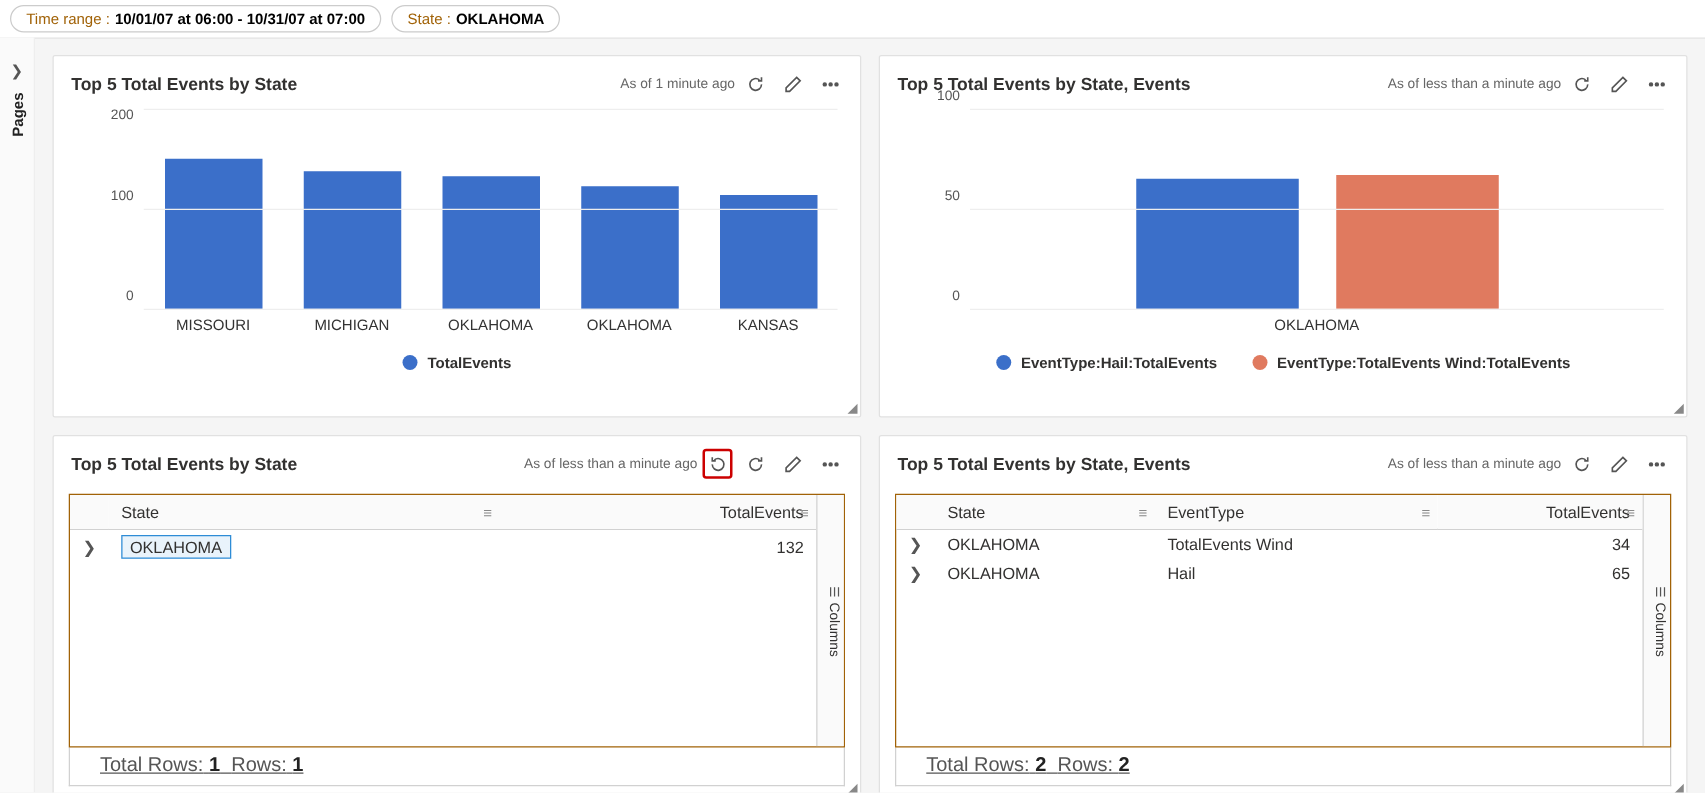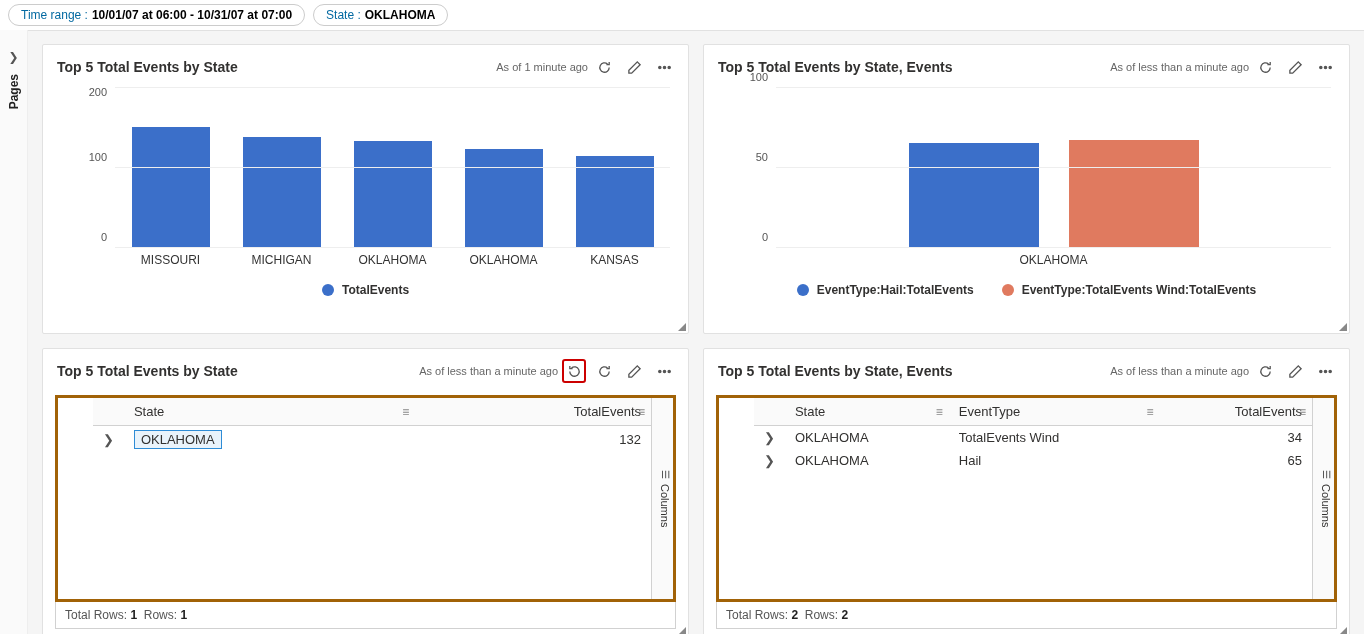--- a/index.html
+++ b/index.html
@@ -7,7 +7,7 @@
   
   .filter-bar { background: #fff; padding: 4px 8px; display: flex; gap: 8px; align-items: center; border-bottom: 1px solid #e1e1e1; }
   .filter-pill { border: 1px solid #ccc; border-radius: 14px; padding: 3px 12px; font-size: 12px; display: flex; gap: 4px; align-items: center; background: #fff; cursor: pointer; }
-  .filter-pill .label { color: #0369a1; }
+  .filter-pill .label { color: #a16207; }
   .filter-pill .value { color: #000; font-weight: 600; }
   
   .sidebar { position: absolute; left: 0; top: 30px; bottom: 0; width: 28px; display: flex; flex-direction: column; align-items: center; padding-top: 20px; background: #fafafa; border-right: 1px solid #eee; }

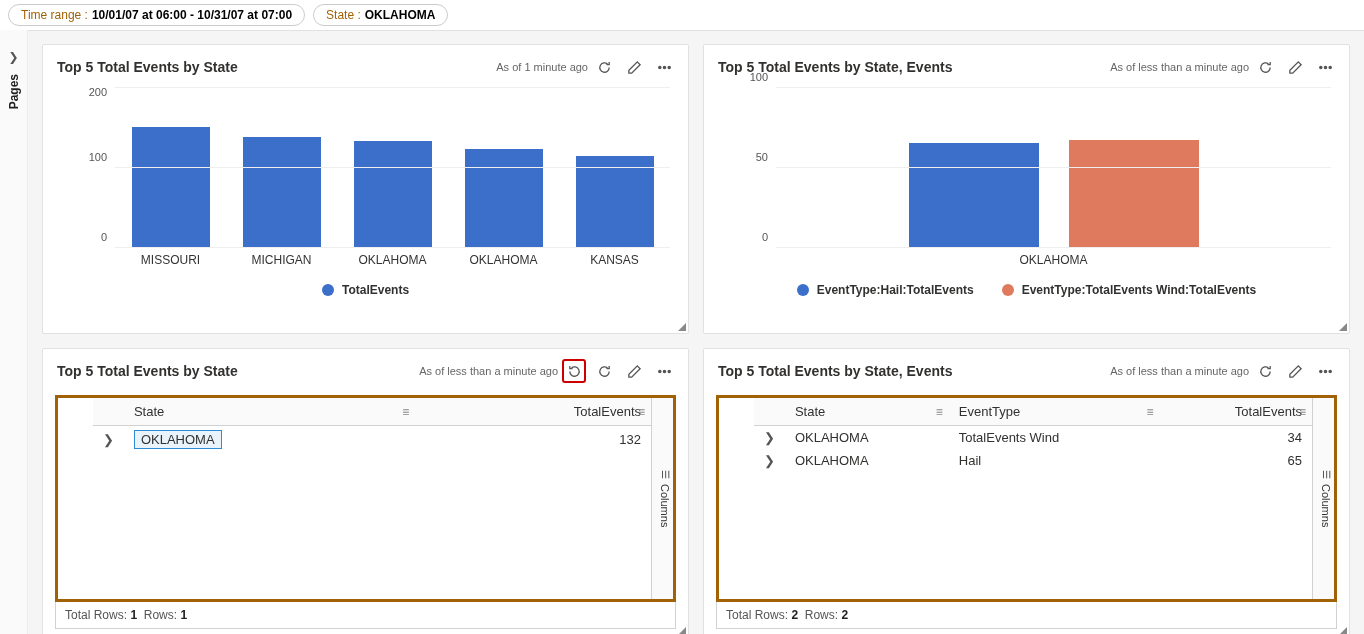--- a/index.html
+++ b/index.html
@@ -48,7 +48,7 @@
   .sw-orange { background: #e07a5f; }
   
   .table-wrap { flex: 1; padding: 8px 12px; display: flex; flex-direction: column; }
-  .tbl-container { flex: 1; border: 3px solid #a16207; display: flex; position: relative; overflow: hidden; padding-left: 35px; }
+  .tbl-container { flex: 1; border: 1px solid #a16207; display: flex; position: relative; overflow: hidden; }
   .tbl-main { flex: 1; overflow: auto; }
   .tbl { width: 100%; border-collapse: collapse; }
   .tbl th { text-align: left; font-weight: 400; padding: 6px 10px; border-bottom: 1px solid #d1d1d1; background: #fafafa; font-size: 13px; position: relative; }

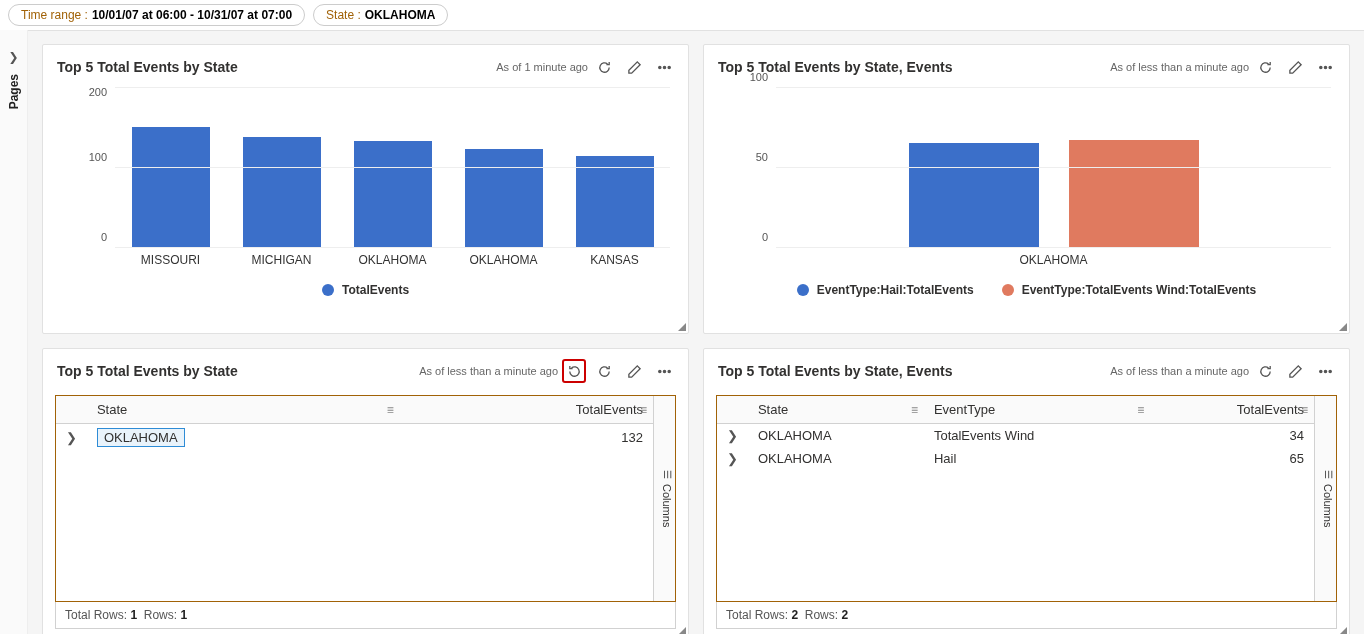--- a/index.html
+++ b/index.html
@@ -60,7 +60,7 @@
   .cell-oklahoma { border: 1px solid #2e8cd6; background: #e9f3fb; padding: 1px 6px; display: inline-block; }
   .columns-tab { writing-mode: vertical-rl; text-align: center; font-size: 11px; border-left: 1px solid #d1d1d1; width: 22px; display: flex; align-items: flex-start; justify-content: center; padding: 6px 2px; cursor: pointer; background: #fafafa; }
   .columns-tab .icon { margin-bottom: 4px; transform: rotate(90deg); font-size: 10px; color: #555; }
-  .tbl-footer { border: 1px solid #d1d1d1; border-top: none; padding: 6px 9px; font-size: 12px; color: #555; }
+  .tbl-footer { border: 1px solid #d1d1d1; border-top: none; padding: 6px 24px; font-size: 16px; color: #555; text-decoration: underline; }
   .tbl-footer b { color: #222; }
 </style>
 </head>

